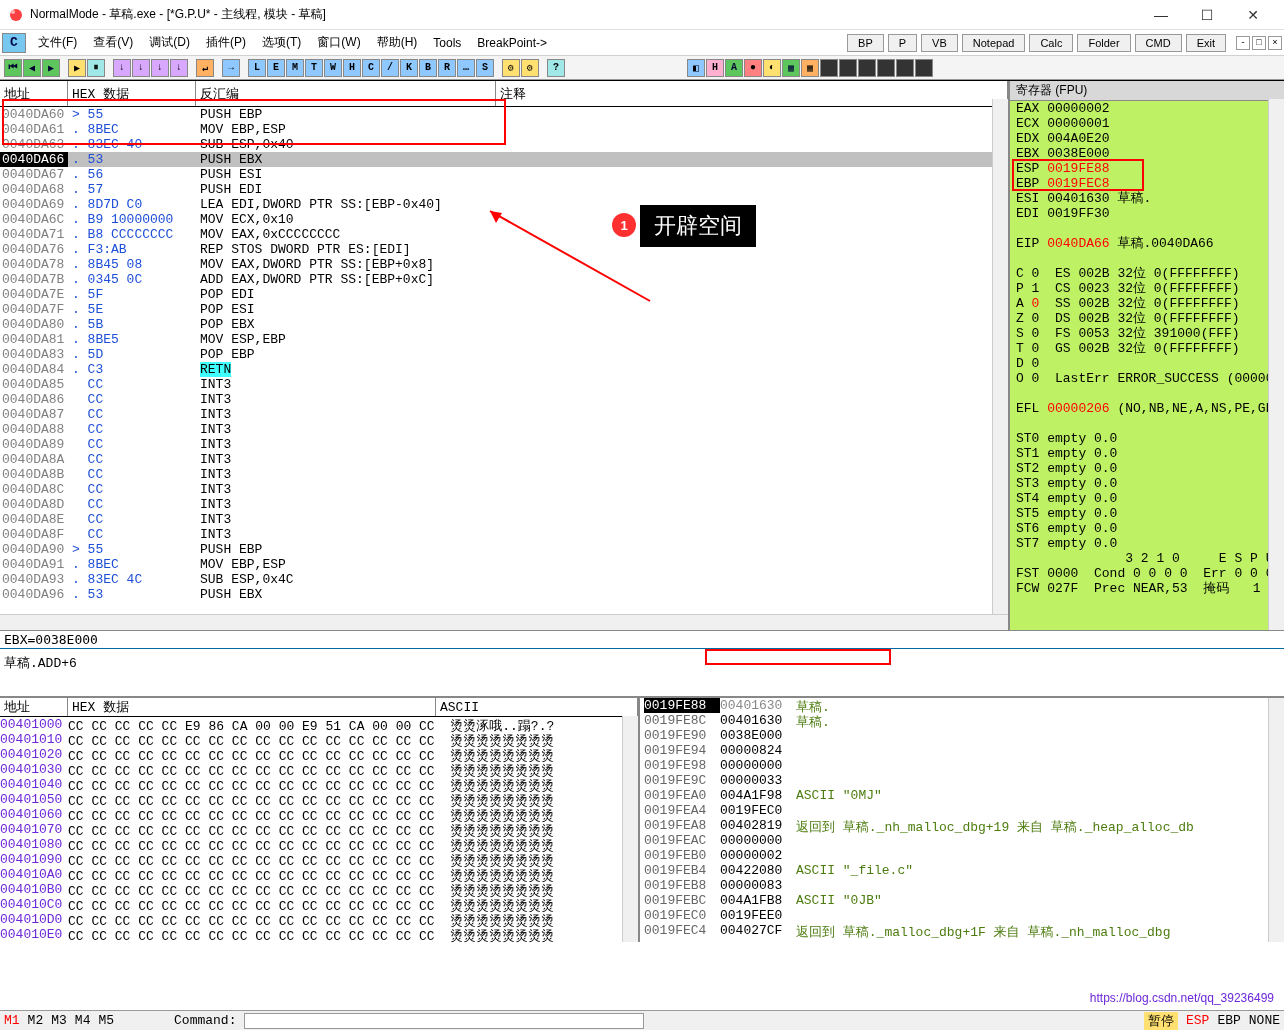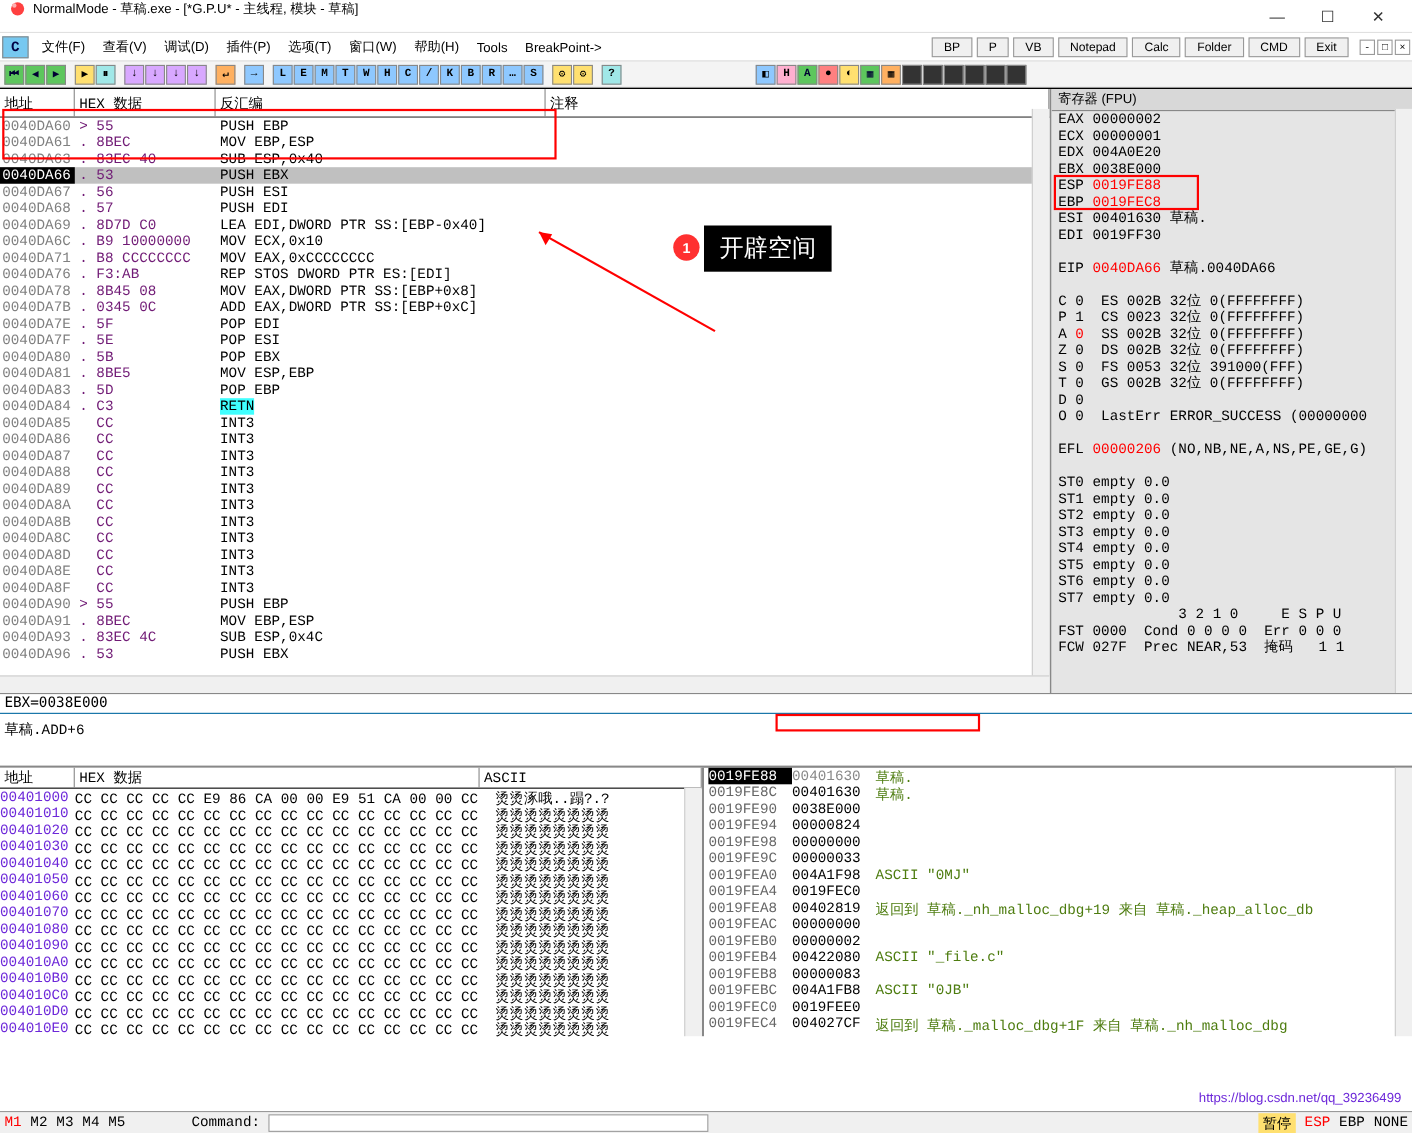--- a/index.html
+++ b/index.html
@@ -4,7 +4,7 @@
 <style>
 *{box-sizing:border-box;margin:0;padding:0;font-family:"Fixedsys","Courier New",monospace;font-size:13px}
 body{background:#fff;width:1284px;height:1030px;overflow:hidden;position:relative}
-.titlebar{height:30px;background:#fff;display:flex;padding:0 8px;border-bottom:1px solid #e0e0e0}
+.titlebar{height:30px;background:#fff;display:flex;align-items:center;padding:0 8px;border-bottom:1px solid #e0e0e0}
 .titlebar .ico{width:16px;height:16px;margin-right:6px;display:inline-block}
 .titlebar .ico svg{width:16px;height:16px}
 .titlebar .ttl{flex:1;font-family:"Microsoft YaHei",sans-serif;font-size:12px;color:#000}

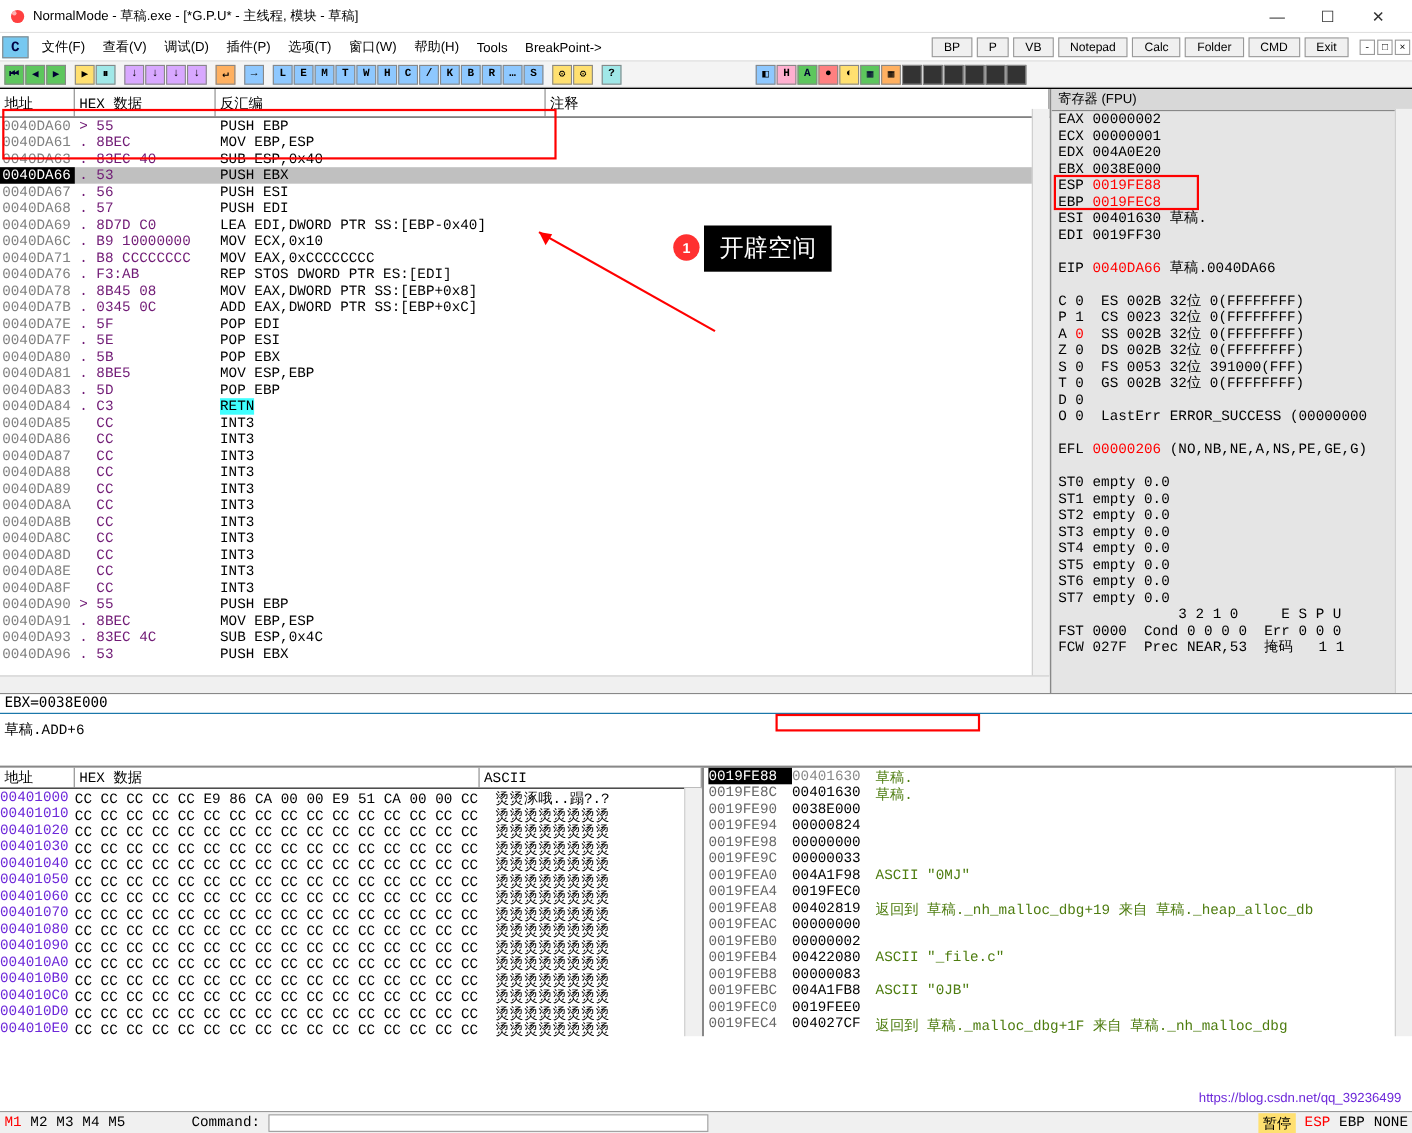--- a/index.html
+++ b/index.html
@@ -41,7 +41,7 @@
 .row .retn{background:#40ffff}
 .row.cur .addr{background:#000;color:#fff}
 .redbox{position:absolute;border:2px solid #ff0000;pointer-events:none}
-.regs{width:328px;overflow:hidden;background:#e5e5e5;position:relative}
+.regs{width:274px;overflow:hidden;background:#bef264;position:relative}
 .regs .hdr2{background:#d8d8d8;padding:1px 6px;font-family:"Microsoft YaHei",sans-serif;font-size:12px;border-bottom:1px solid #888}
 .regs .rr{padding:0 6px;line-height:15px;white-space:pre;font-family:"Fixedsys","Courier New",monospace}
 .info{height:18px;border-top:1px solid #888;padding:0 4px;font-family:"Fixedsys",monospace;background:#fff;display:flex;align-items:center}

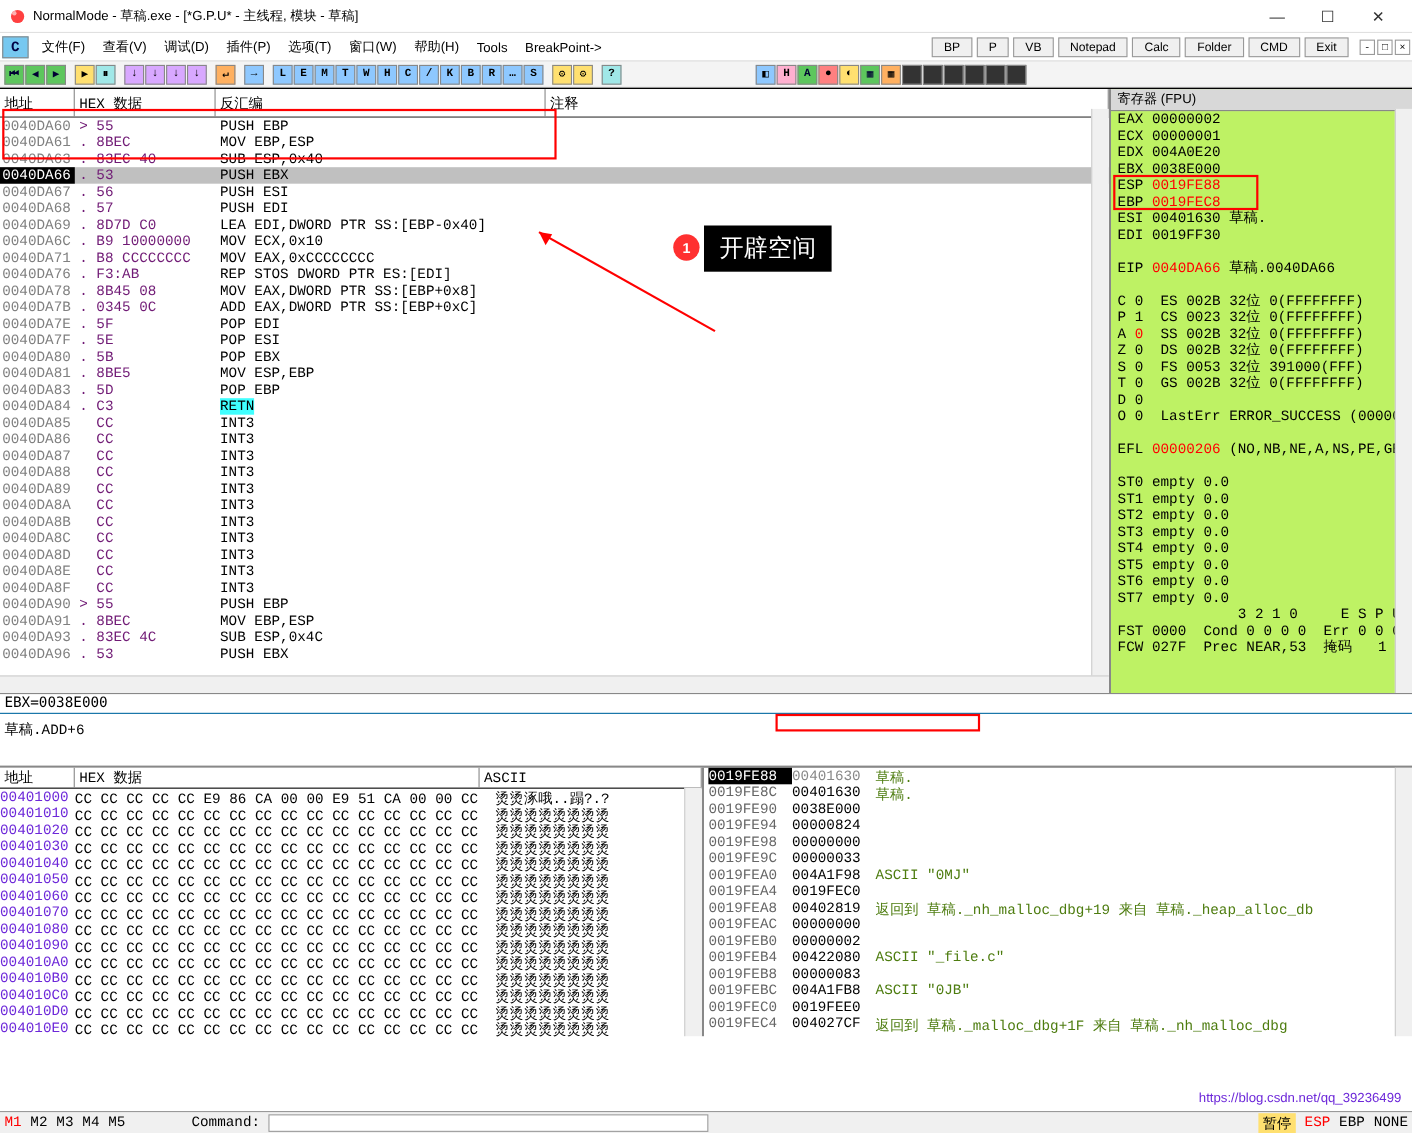--- a/index.html
+++ b/index.html
@@ -36,7 +36,7 @@
 .row{display:flex;height:15px;white-space:pre}
 .row.hl{background:#c0c0c0}
 .row .addr{width:68px;color:#808080;padding-left:2px}
-.row .hex{width:128px;color:#701a75;padding-left:4px}
+.row .hex{width:128px;color:#1d4ed8;padding-left:4px}
 .row .asm{flex:1;color:#000;padding-left:4px}
 .row .retn{background:#40ffff}
 .row.cur .addr{background:#000;color:#fff}

